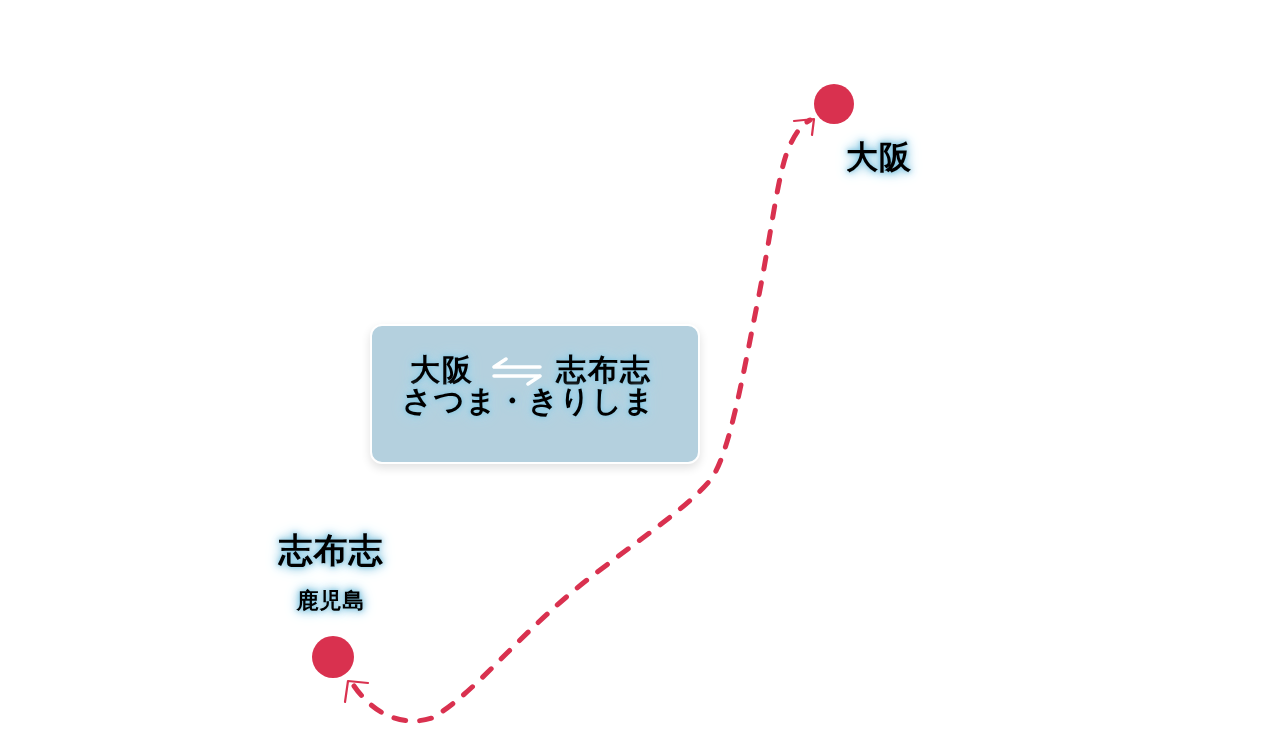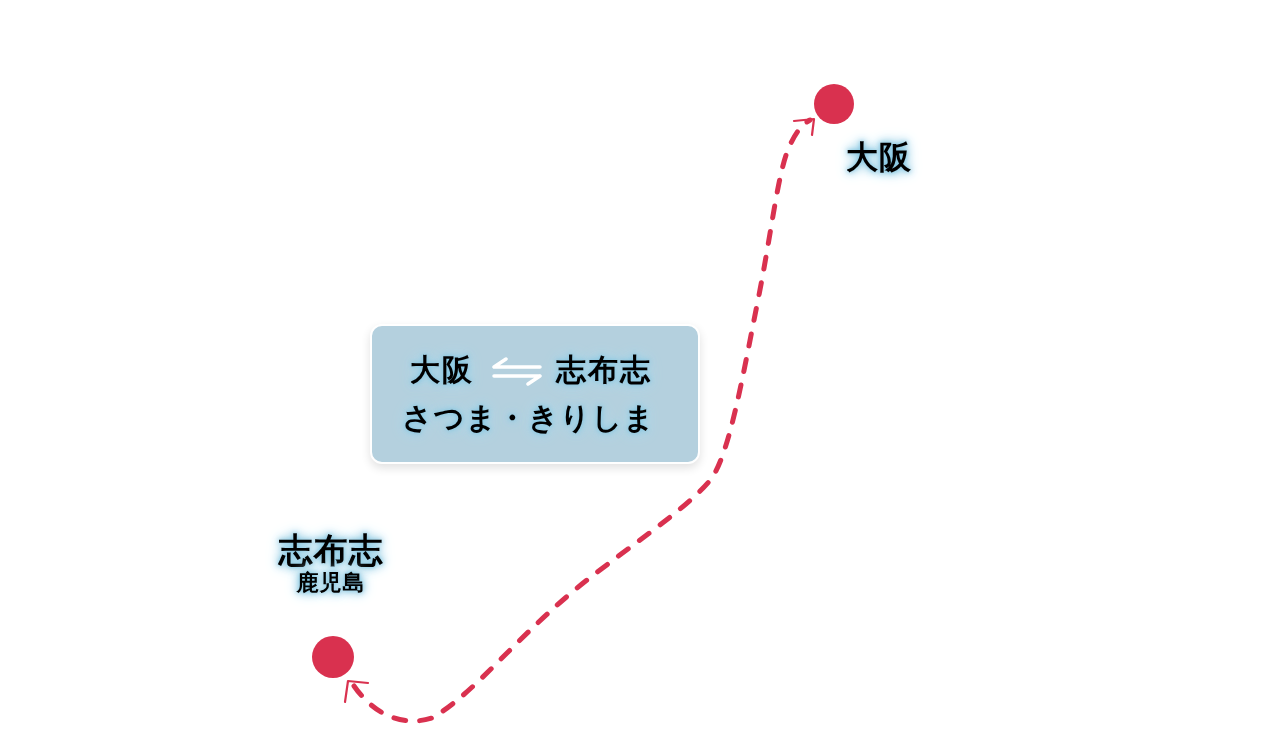--- a/index.html
+++ b/index.html
@@ -80,7 +80,7 @@
     .card-row2 {
       position: absolute;
       left: 30px;
-      top: 72px;
+      top: 55px;
       font-size: 30px;
       letter-spacing: 1px;
     }

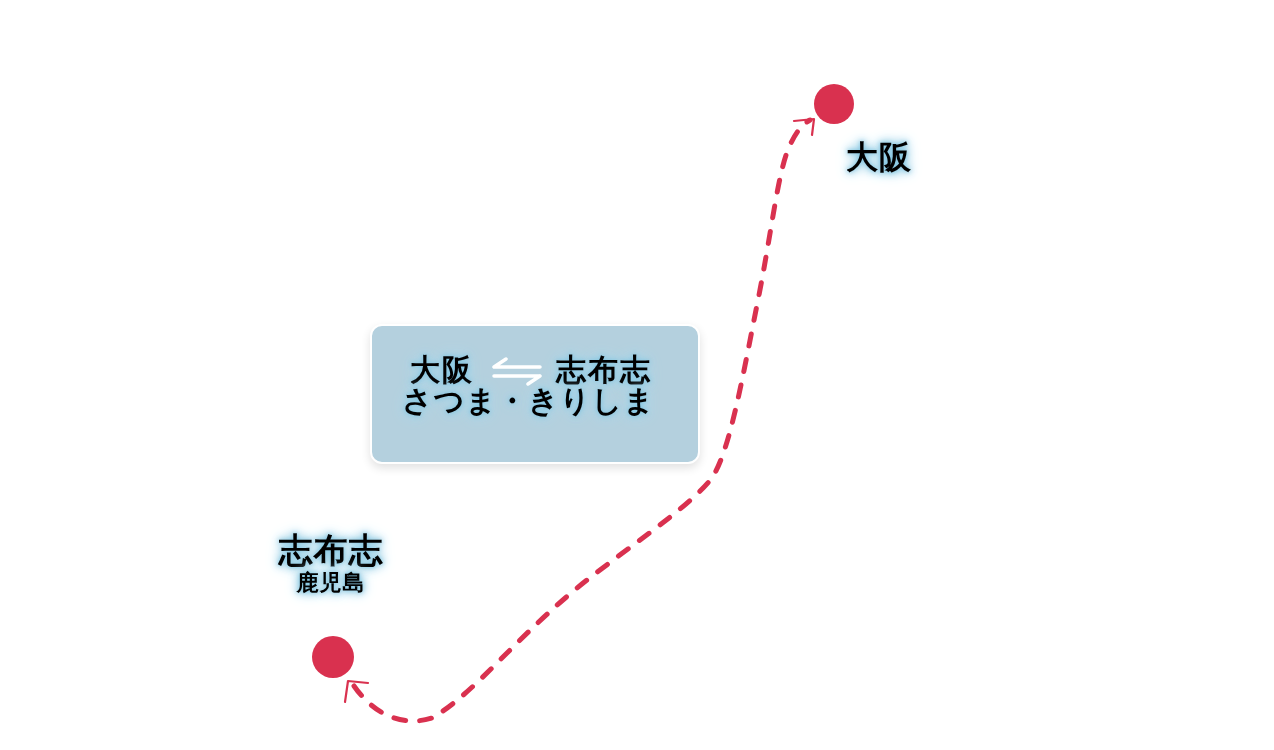--- a/index.html
+++ b/index.html
@@ -55,6 +55,7 @@
       font-size: 22px;
       line-height: 26px;
       letter-spacing: 1px;
+      margin-top: 18px;
     }
     .info-card {
       position: absolute;

